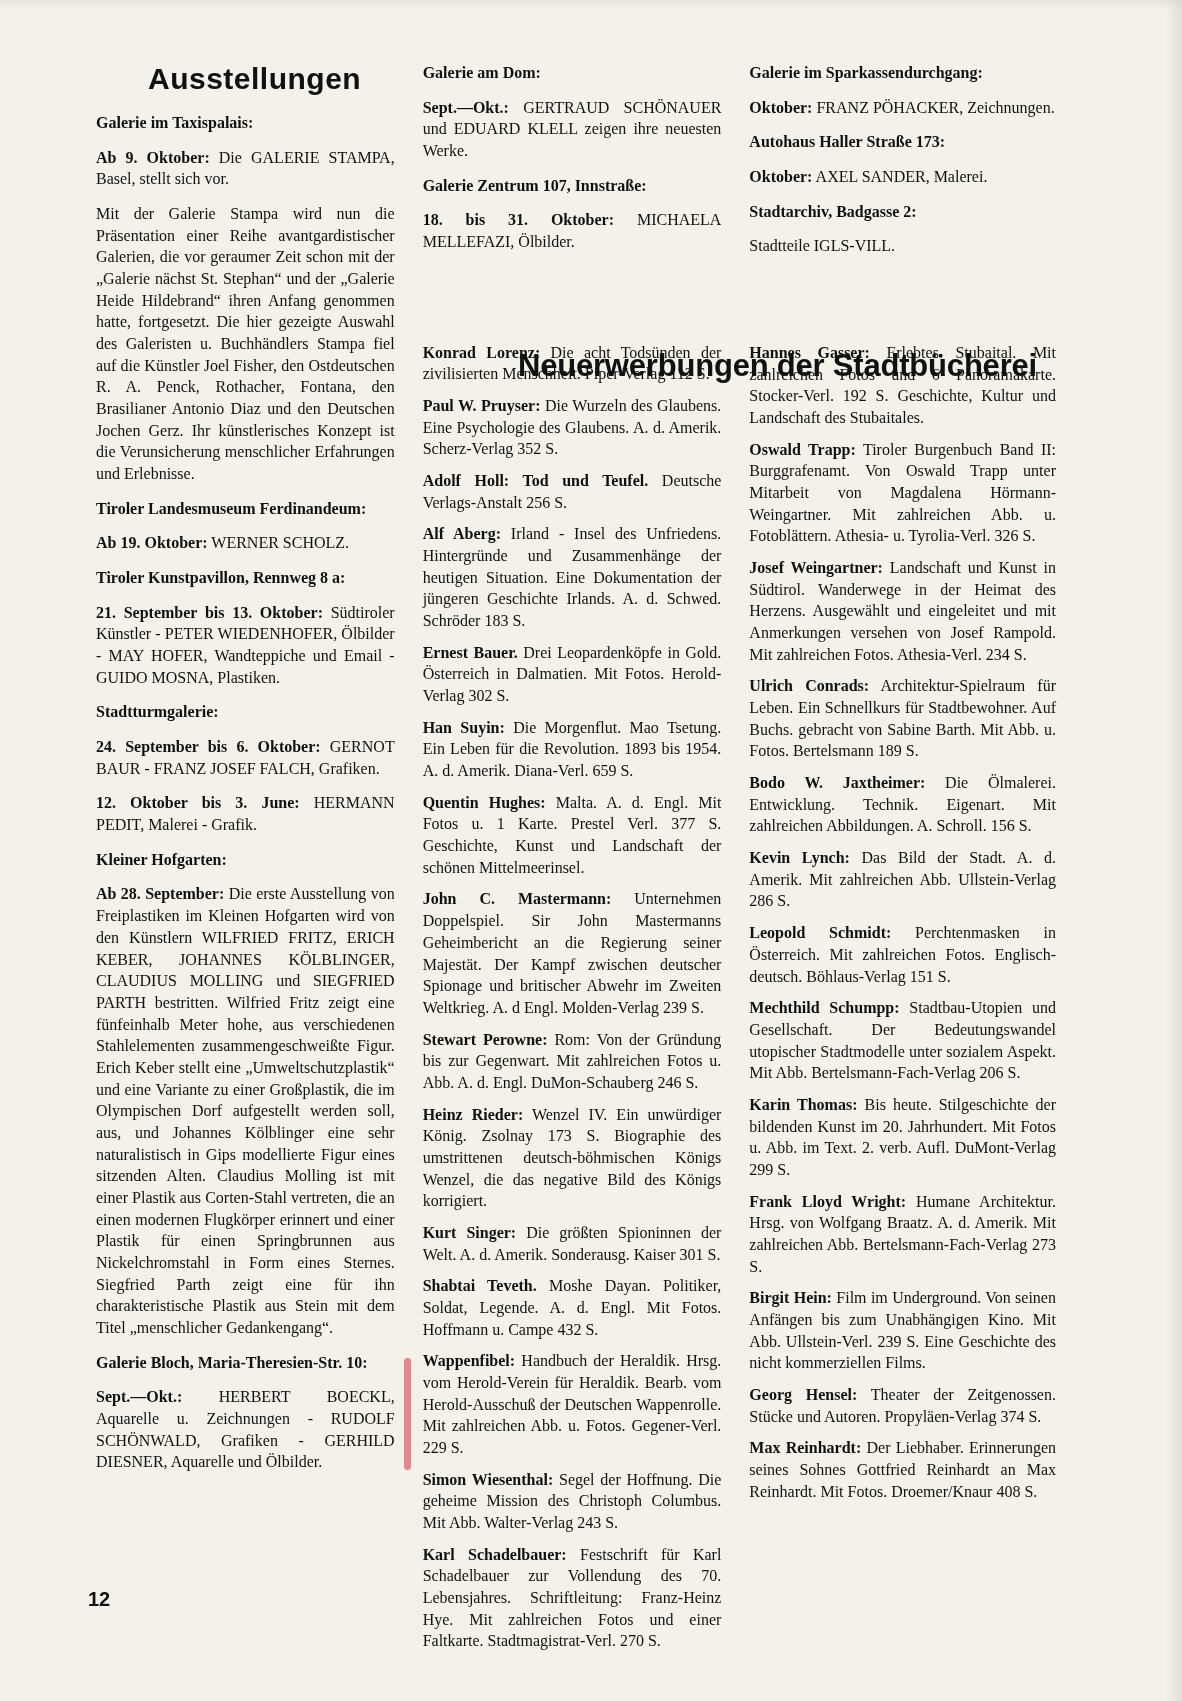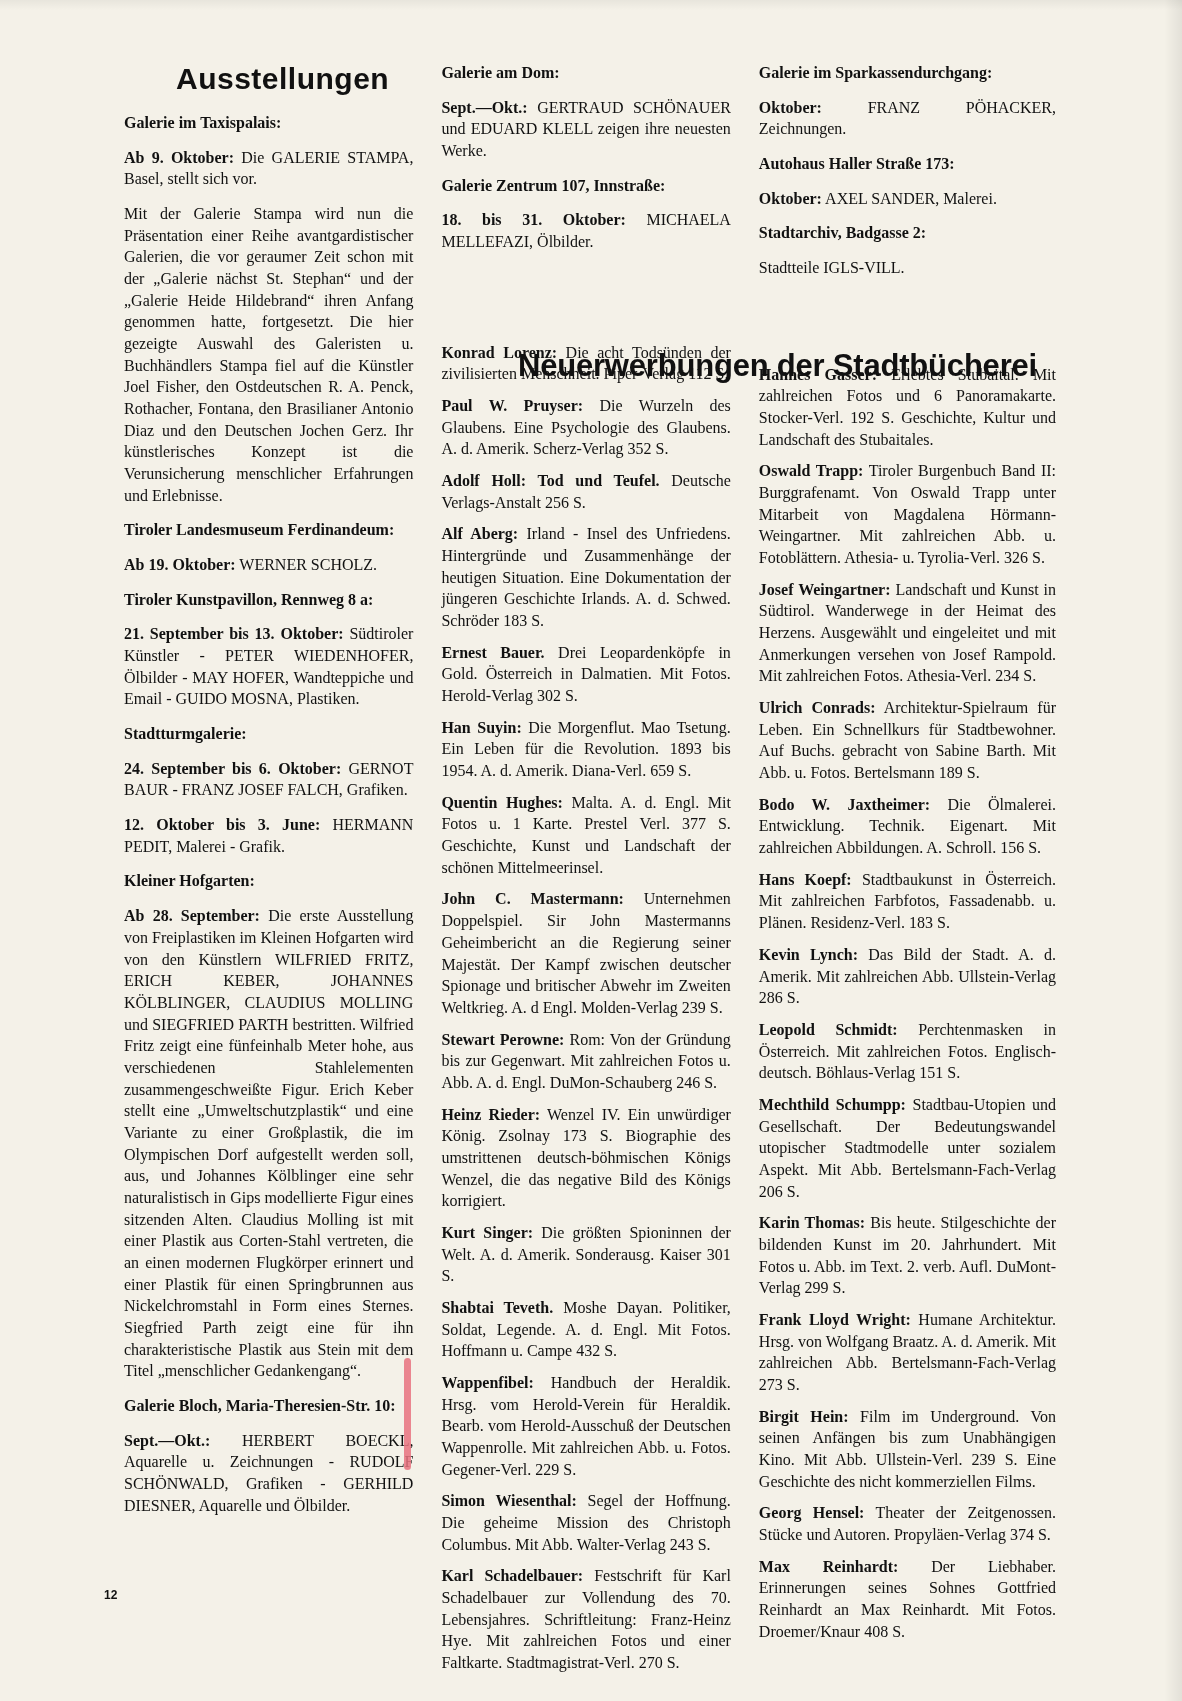--- a/index.html
+++ b/index.html
@@ -33,7 +33,6 @@
     display: flex;
     gap: 28px;
     align-items: flex-start;
-    margin-left: 28px;
   }
   .col {
     width: 302px;

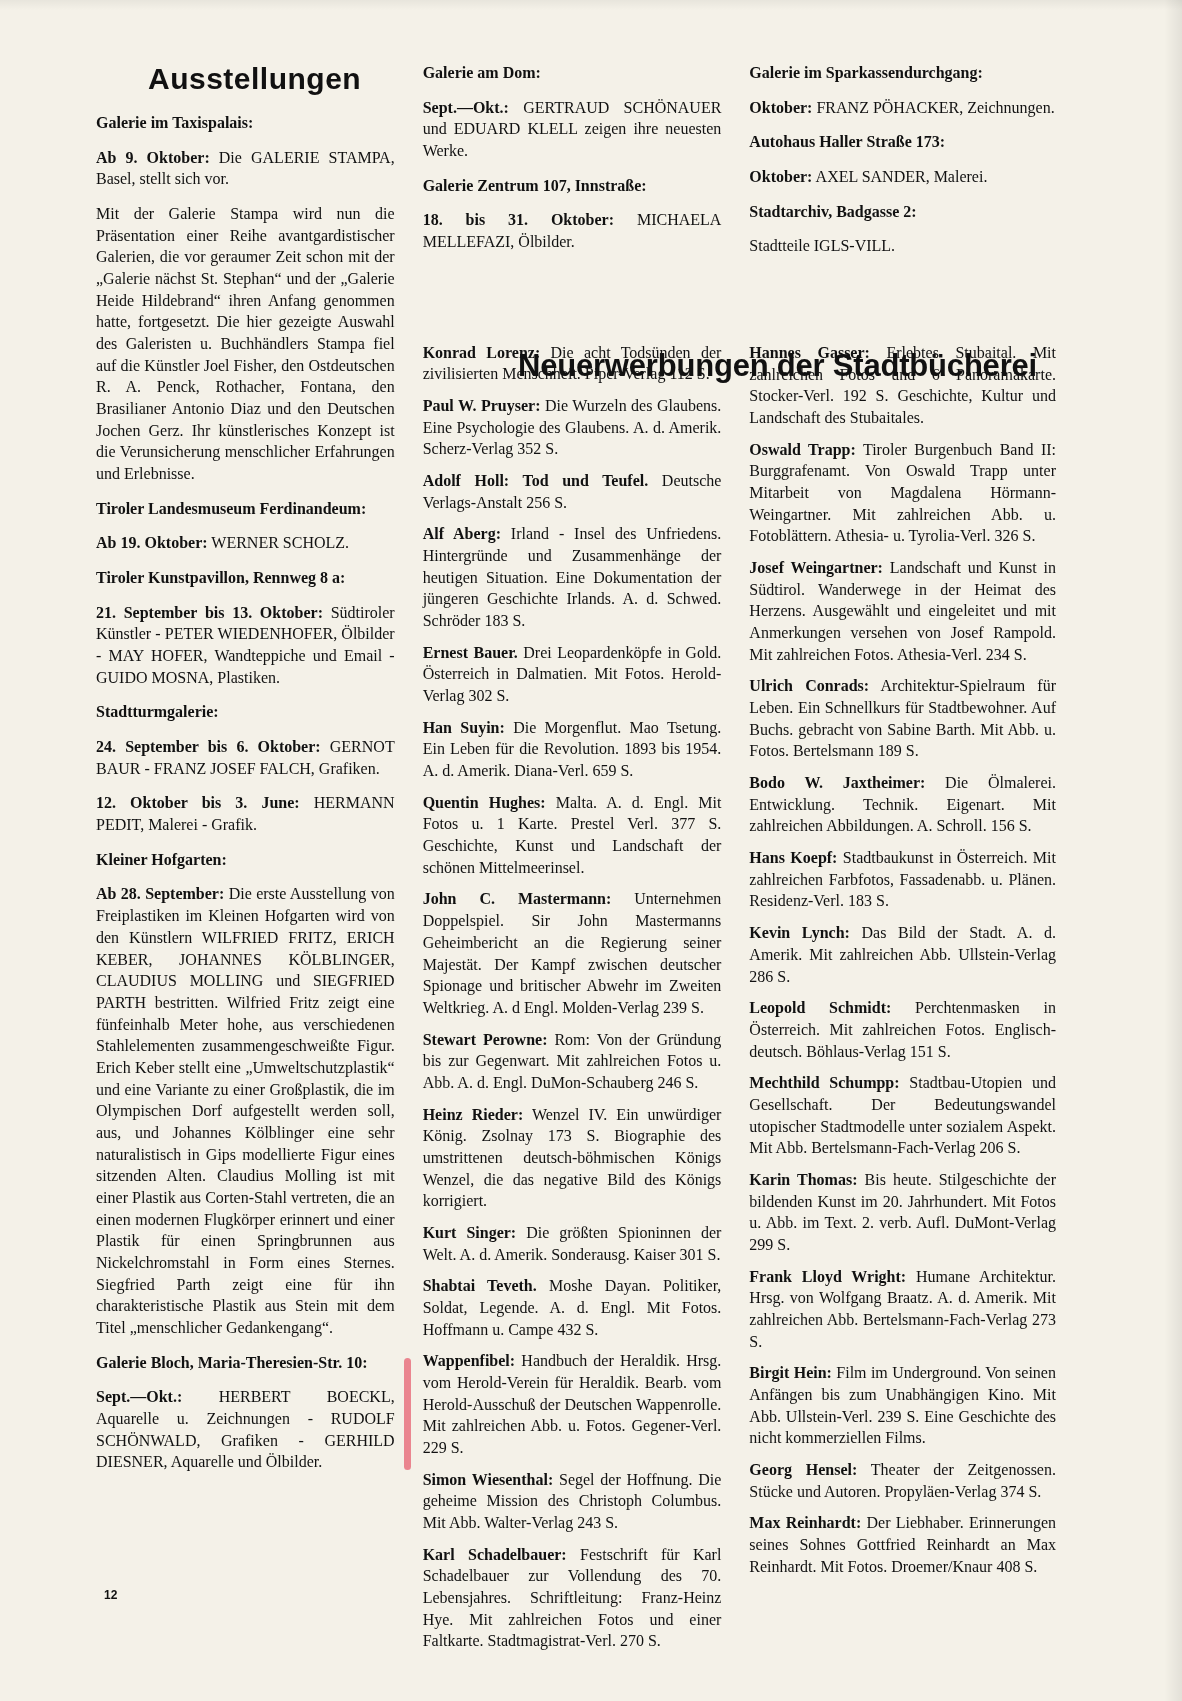--- a/index.html
+++ b/index.html
@@ -177,7 +177,6 @@
           <div class="entry"><span class="lbl">Josef Weingartner:</span><span class="plain"> Landschaft und Kunst in Südtirol. Wanderwege in der Heimat des Herzens. Ausgewählt und eingeleitet und mit Anmerkungen versehen von Josef Rampold. Mit zahlreichen Fotos. Athesia-Verl. 234 S.</span></div>
           <div class="entry"><span class="lbl">Ulrich Conrads:</span><span class="plain"> Architektur-Spielraum für Leben. Ein Schnellkurs für Stadtbewohner. Auf Buchs. gebracht von Sabine Barth. Mit Abb. u. Fotos. Bertelsmann 189 S.</span></div>
           <div class="entry"><span class="lbl">Bodo W. Jaxtheimer:</span><span class="plain"> Die Ölmalerei. Entwicklung. Technik. Eigenart. Mit zahlreichen Abbildungen. A. Schroll. 156 S.</span></div>
-          <div class="entry"><span class="lbl">Hans Koepf:</span><span class="plain"> Stadtbaukunst in Österreich. Mit zahlreichen Farbfotos, Fassadenabb. u. Plänen. Residenz-Verl. 183 S.</span></div>
           <div class="entry"><span class="lbl">Kevin Lynch:</span><span class="plain"> Das Bild der Stadt. A. d. Amerik. Mit zahlreichen Abb. Ullstein-Verlag 286 S.</span></div>
           <div class="entry"><span class="lbl">Leopold Schmidt:</span><span class="plain"> Perchtenmasken in Österreich. Mit zahlreichen Fotos. Englisch-deutsch. Böhlaus-Verlag 151 S.</span></div>
           <div class="entry"><span class="lbl">Mechthild Schumpp:</span><span class="plain"> Stadtbau-Utopien und Gesellschaft. Der Bedeutungswandel utopischer Stadtmodelle unter sozialem Aspekt. Mit Abb. Bertelsmann-Fach-Verlag 206 S.</span></div>

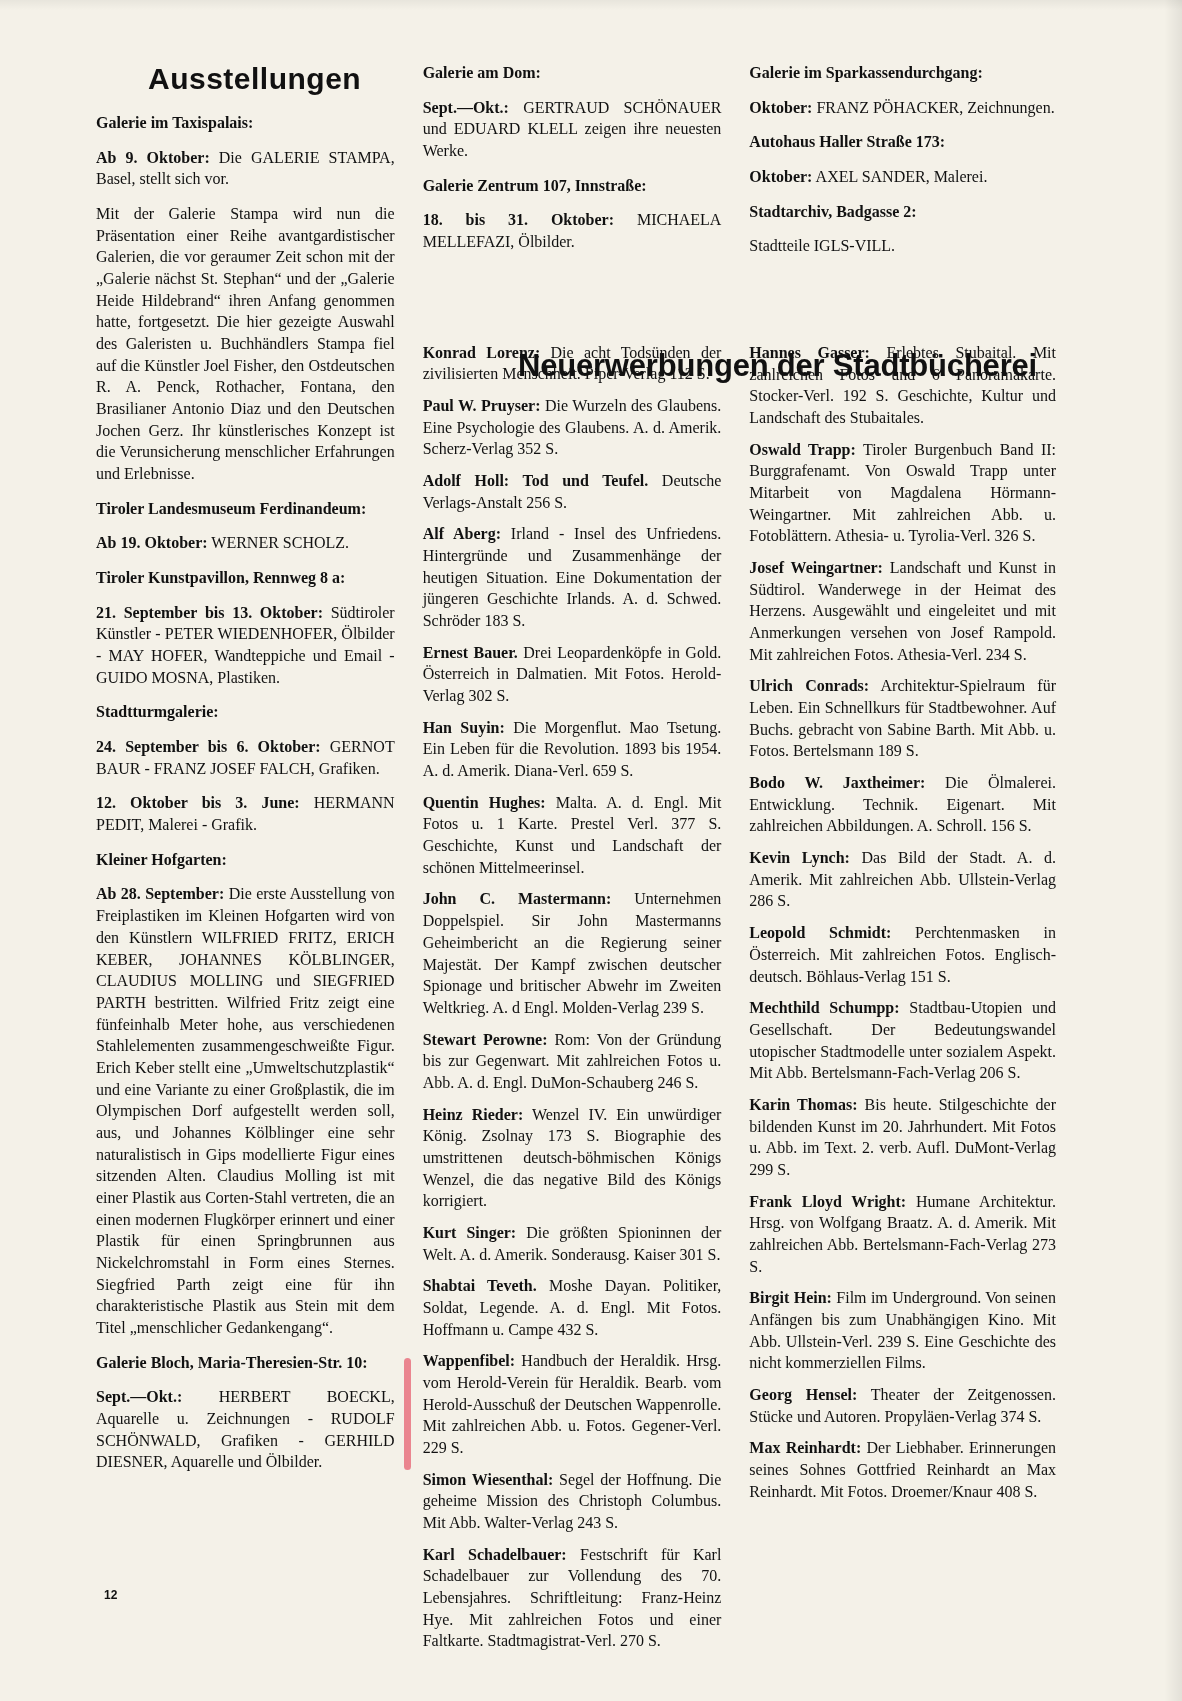--- a/index.html
+++ b/index.html
@@ -78,9 +78,9 @@
 
   .pagenum {
     position: absolute;
-    left: 104px;
+    left: 88px;
     top: 1588px;
-    font-size: 12px;
+    font-size: 20px;
     font-weight: bold;
   }
   .marker {

